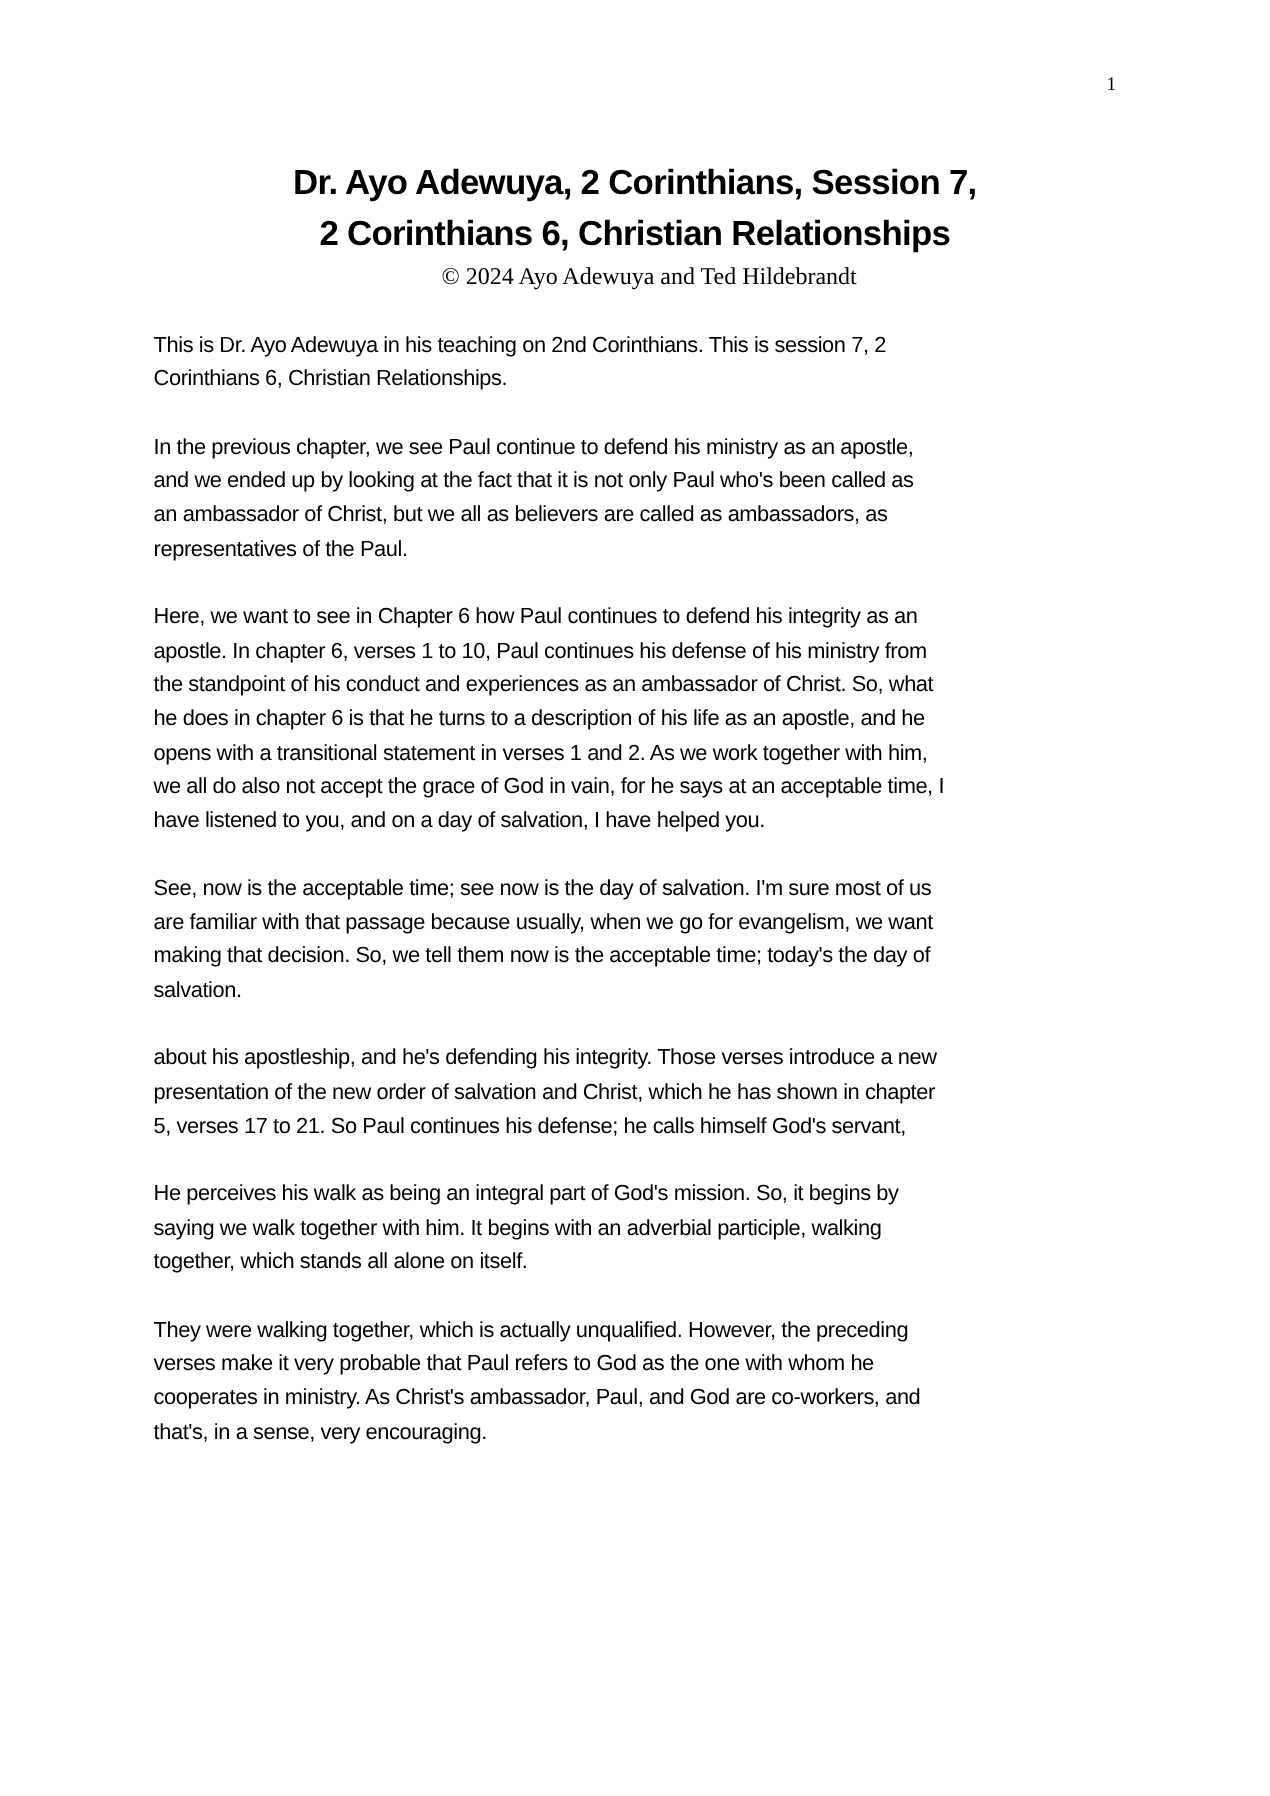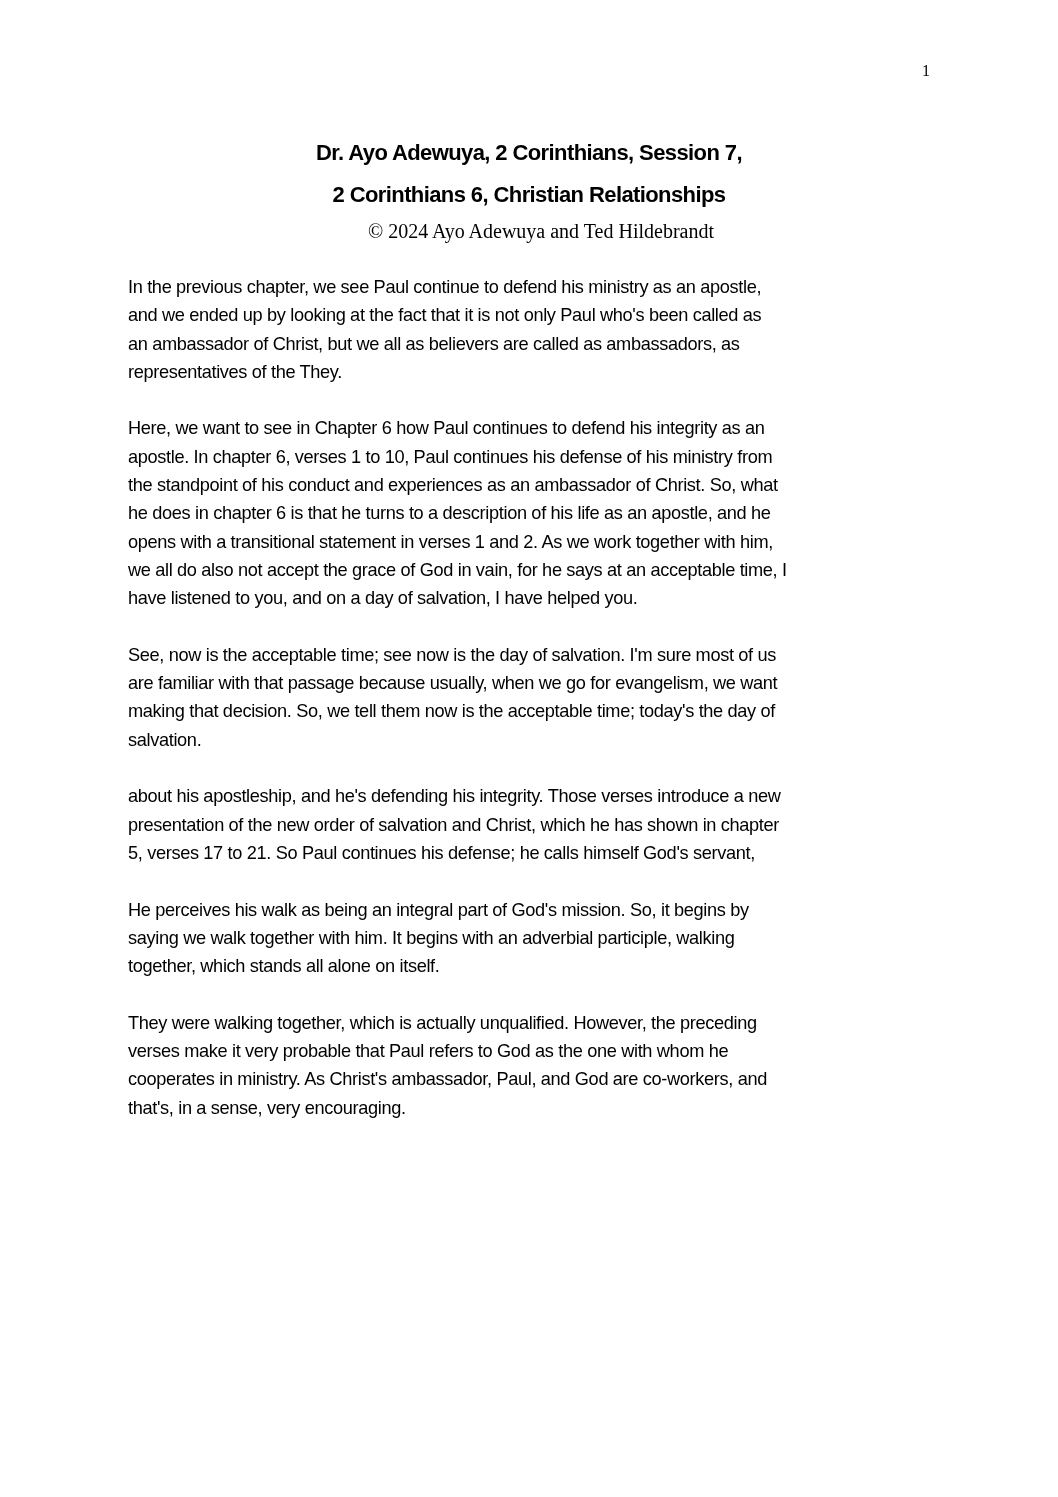--- a/index.html
+++ b/index.html
@@ -10,7 +10,7 @@
   }
   .title {
     position: absolute; top: 132px; left: 0; width: 1058px; text-align: center;
-    font-family: "Liberation Sans", sans-serif; font-weight: bold; font-size: 22px;
+    font-family: "Liberation Sans", sans-serif; font-weight: bold; font-size: 29px;
     line-height: 42px; color: #000; letter-spacing: -0.6px; margin: 0;
   }
   .copyright {

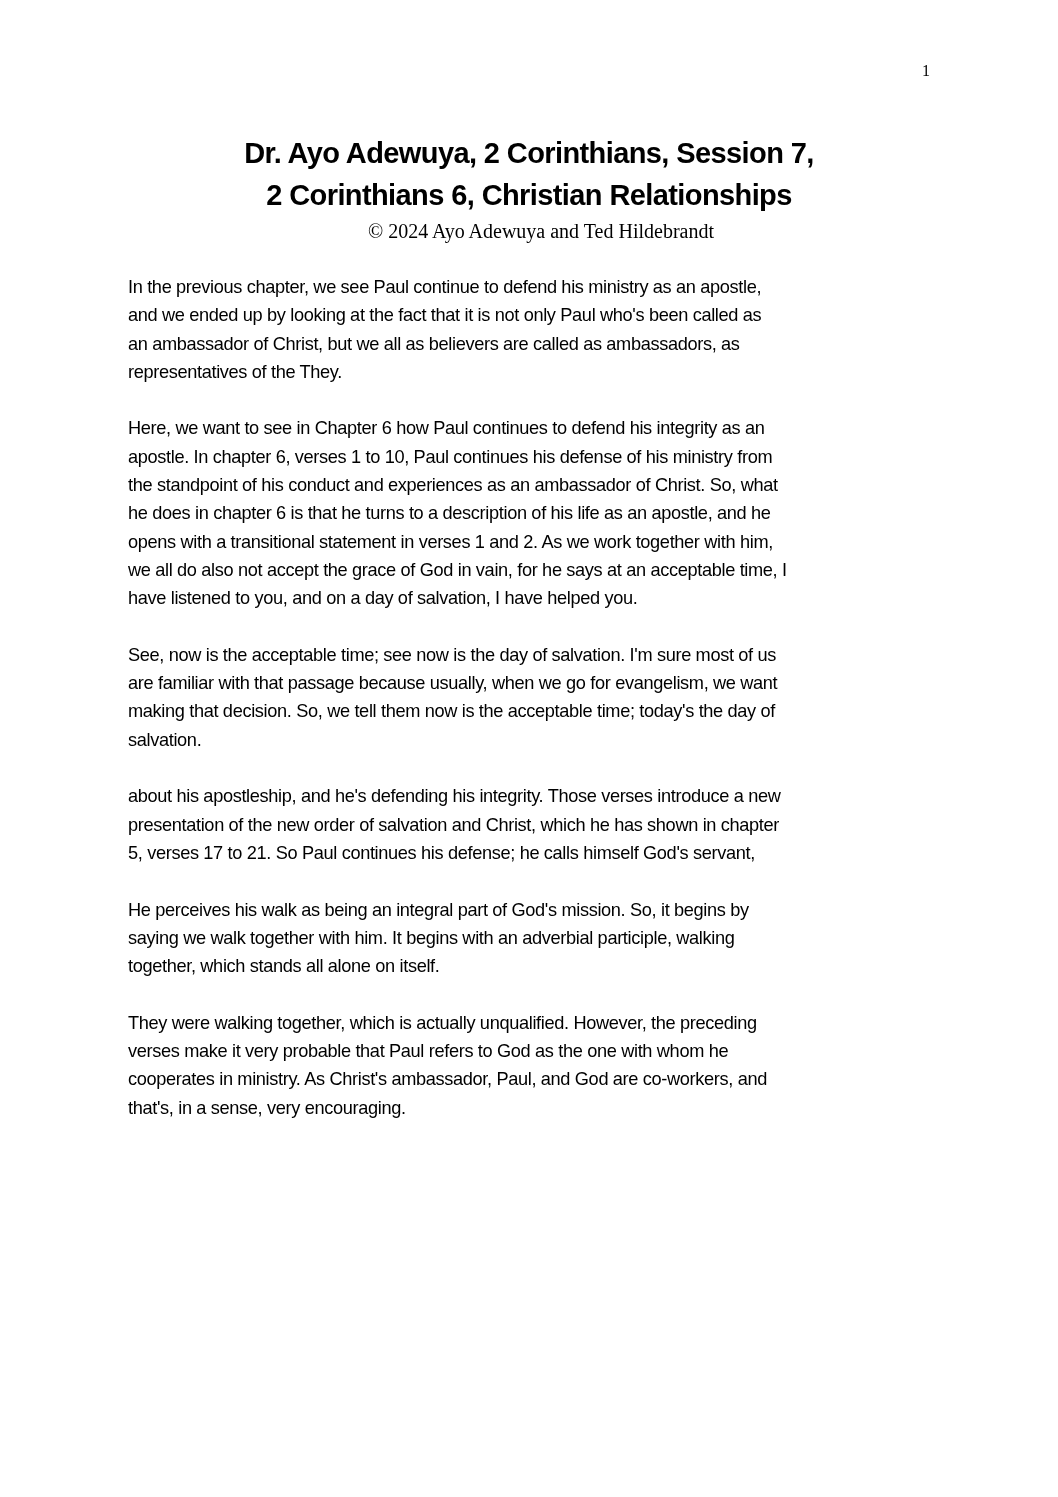--- a/index.html
+++ b/index.html
@@ -39,6 +39,10 @@
 
 <div class="body-text" id="body-text">
     <p class="para">
+      <span class="line">This is Dr. Ayo Adewuya in his teaching on 2nd Corinthians. This is session 7, 2</span>
+      <span class="line">Corinthians 6, Christian Relationships.</span>
+    </p>
+    <p class="para">
       <span class="line">In the previous chapter, we see Paul continue to defend his ministry as an apostle,</span>
       <span class="line">and we ended up by looking at the fact that it is not only Paul who's been called as</span>
       <span class="line">an ambassador of Christ, but we all as believers are called as ambassadors, as</span>

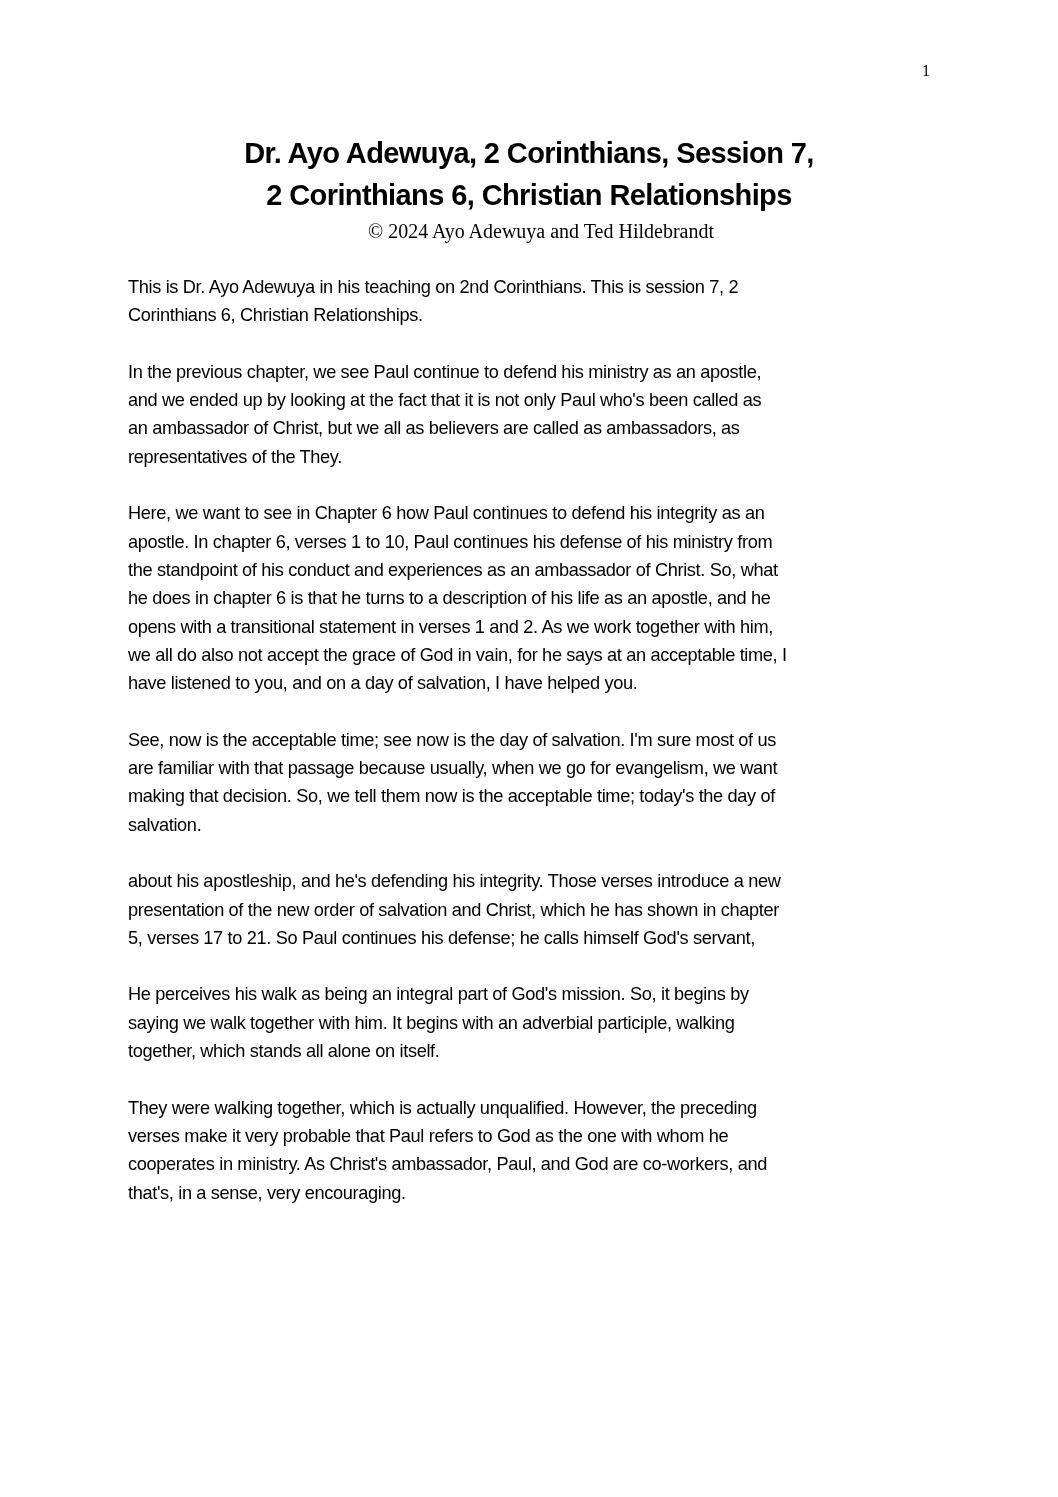--- a/index.html
+++ b/index.html
@@ -46,7 +46,7 @@
       <span class="line">In the previous chapter, we see Paul continue to defend his ministry as an apostle,</span>
       <span class="line">and we ended up by looking at the fact that it is not only Paul who's been called as</span>
       <span class="line">an ambassador of Christ, but we all as believers are called as ambassadors, as</span>
-      <span class="line">representatives of the They.</span>
+      <span class="line">representatives of the Paul.</span>
     </p>
     <p class="para">
       <span class="line">Here, we want to see in Chapter 6 how Paul continues to defend his integrity as an</span>

